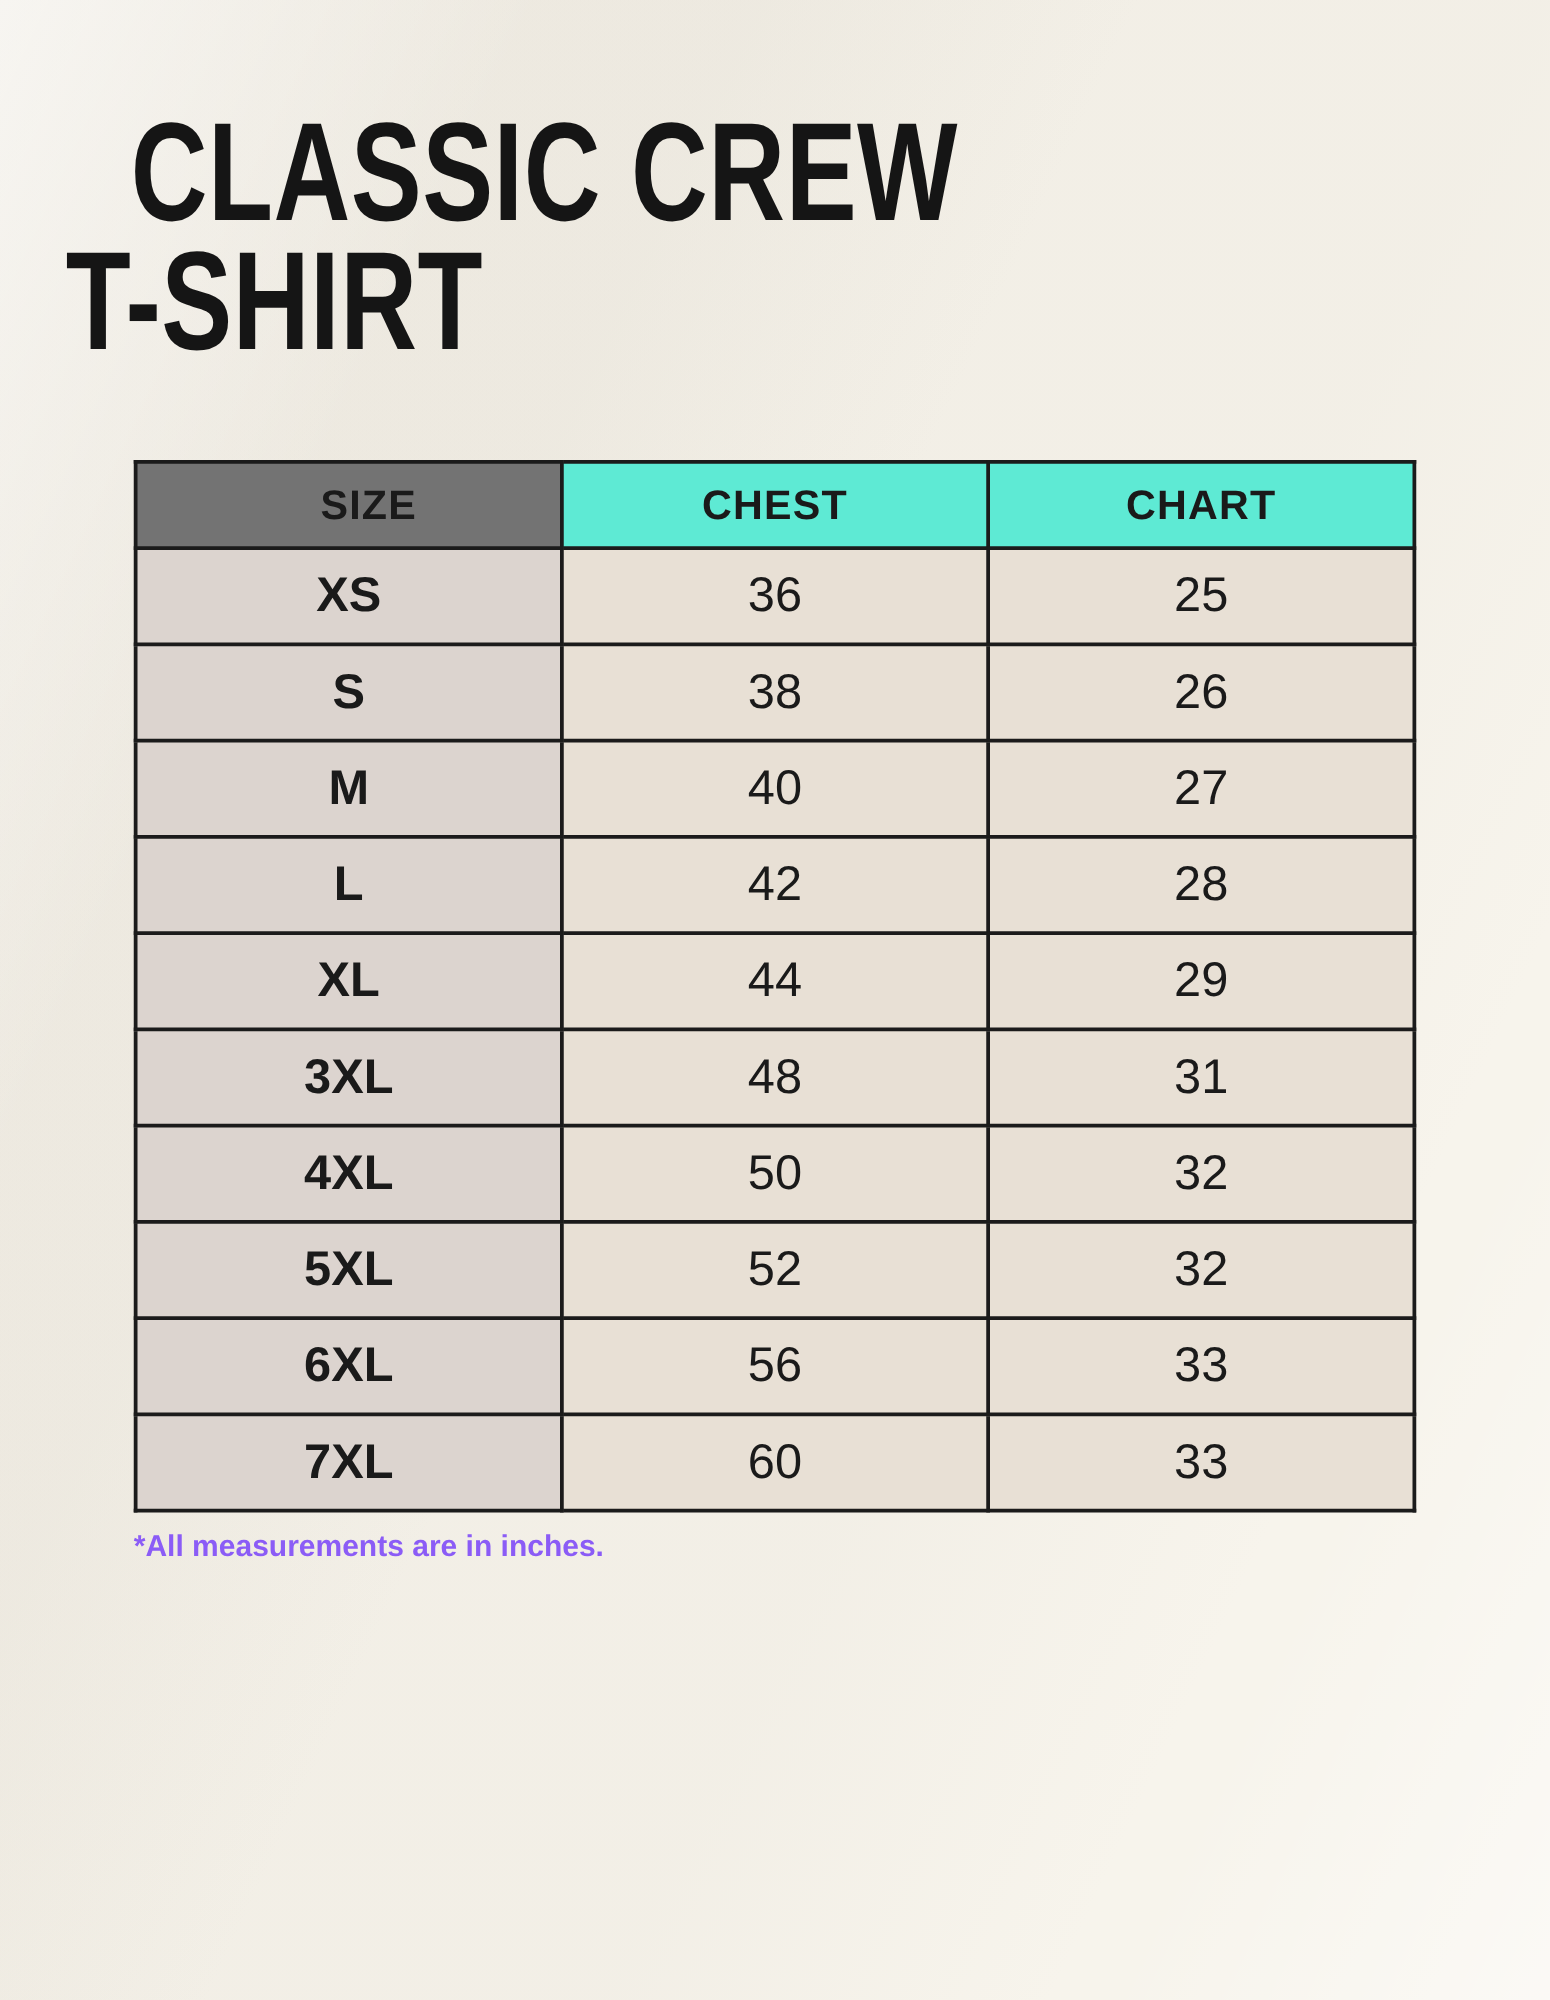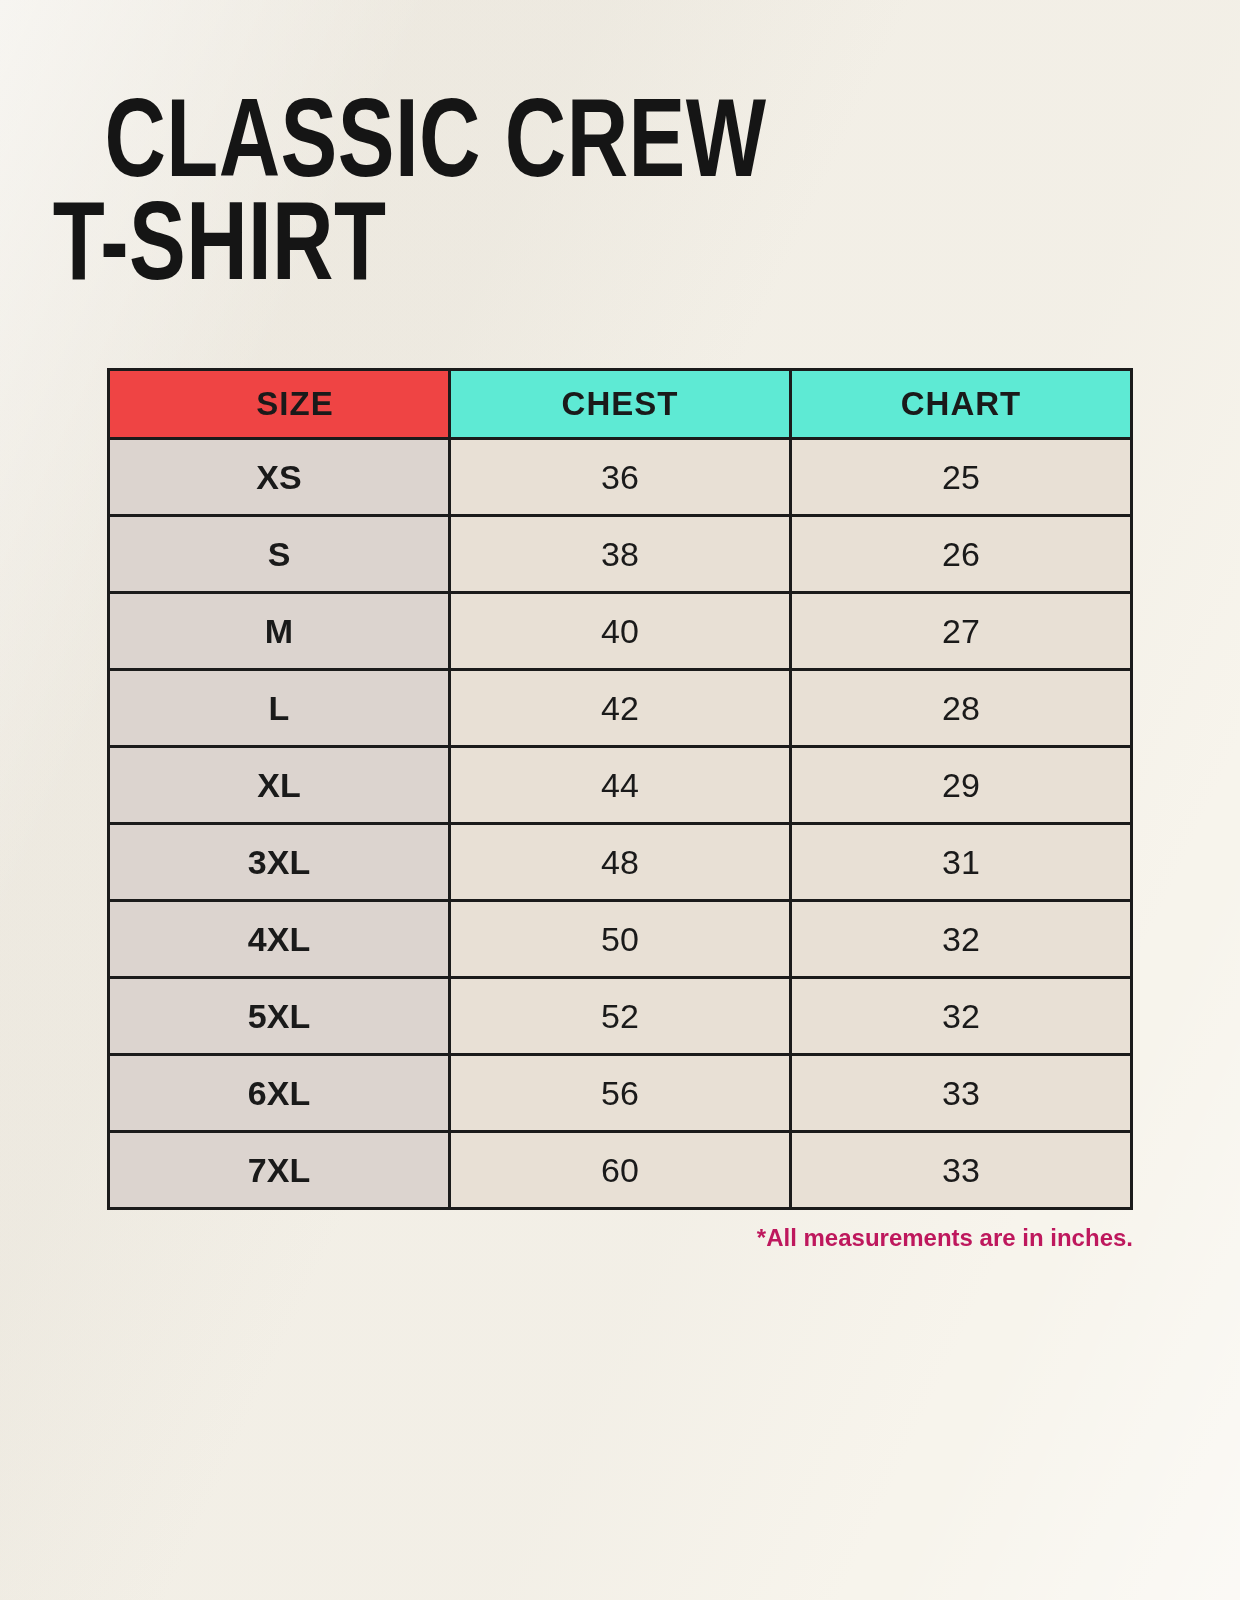--- a/index.html
+++ b/index.html
@@ -71,7 +71,7 @@
     letter-spacing:1px;
     background:#5eead4;
   }
-  .size-table th.col-size { background:#ef4444;padding-left:32px; }
+  .size-table th.col-size { background:#737373;padding-left:32px; }
   .size-table td {
     height:74px;
     font-size:34px;

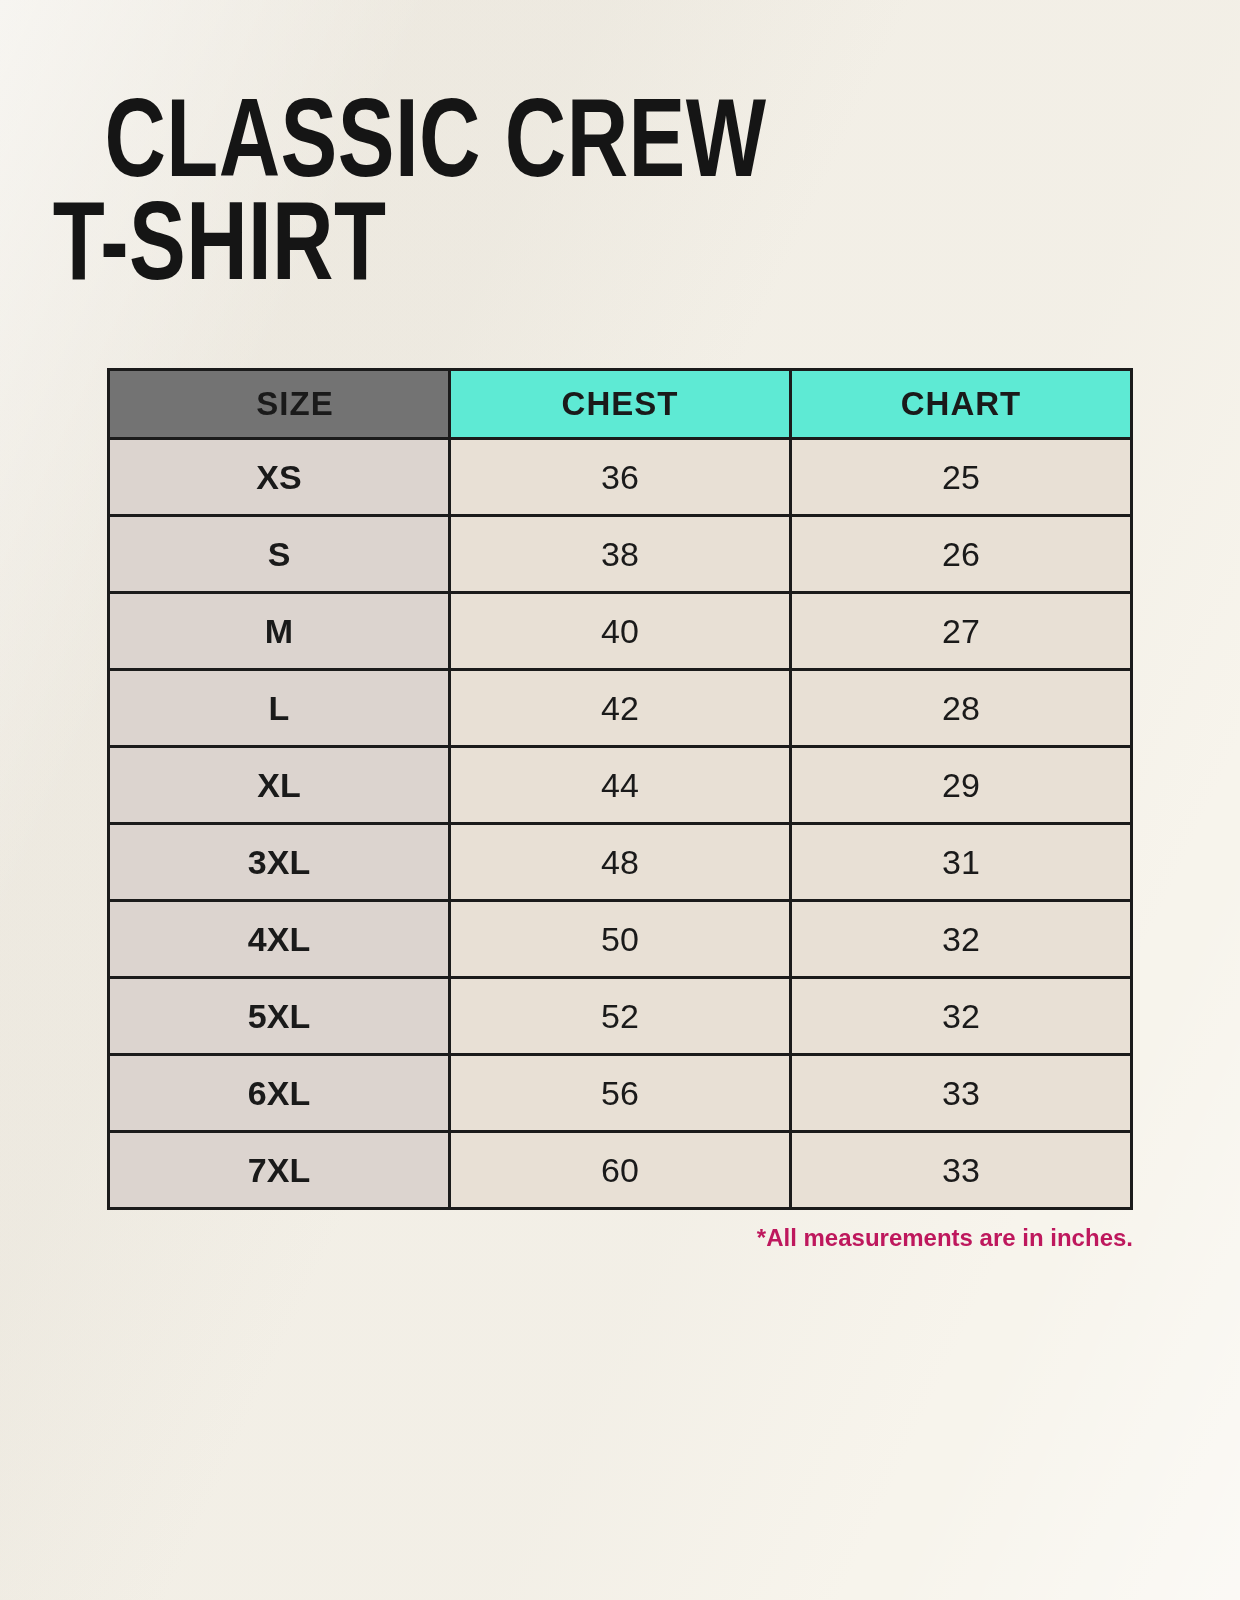--- a/index.html
+++ b/index.html
@@ -74,7 +74,7 @@
   .size-table th.col-size { background:#737373;padding-left:32px; }
   .size-table td {
     height:74px;
-    font-size:34px;
+    font-size:39px;
     background:#e8e0d5;
     font-weight:normal;
   }

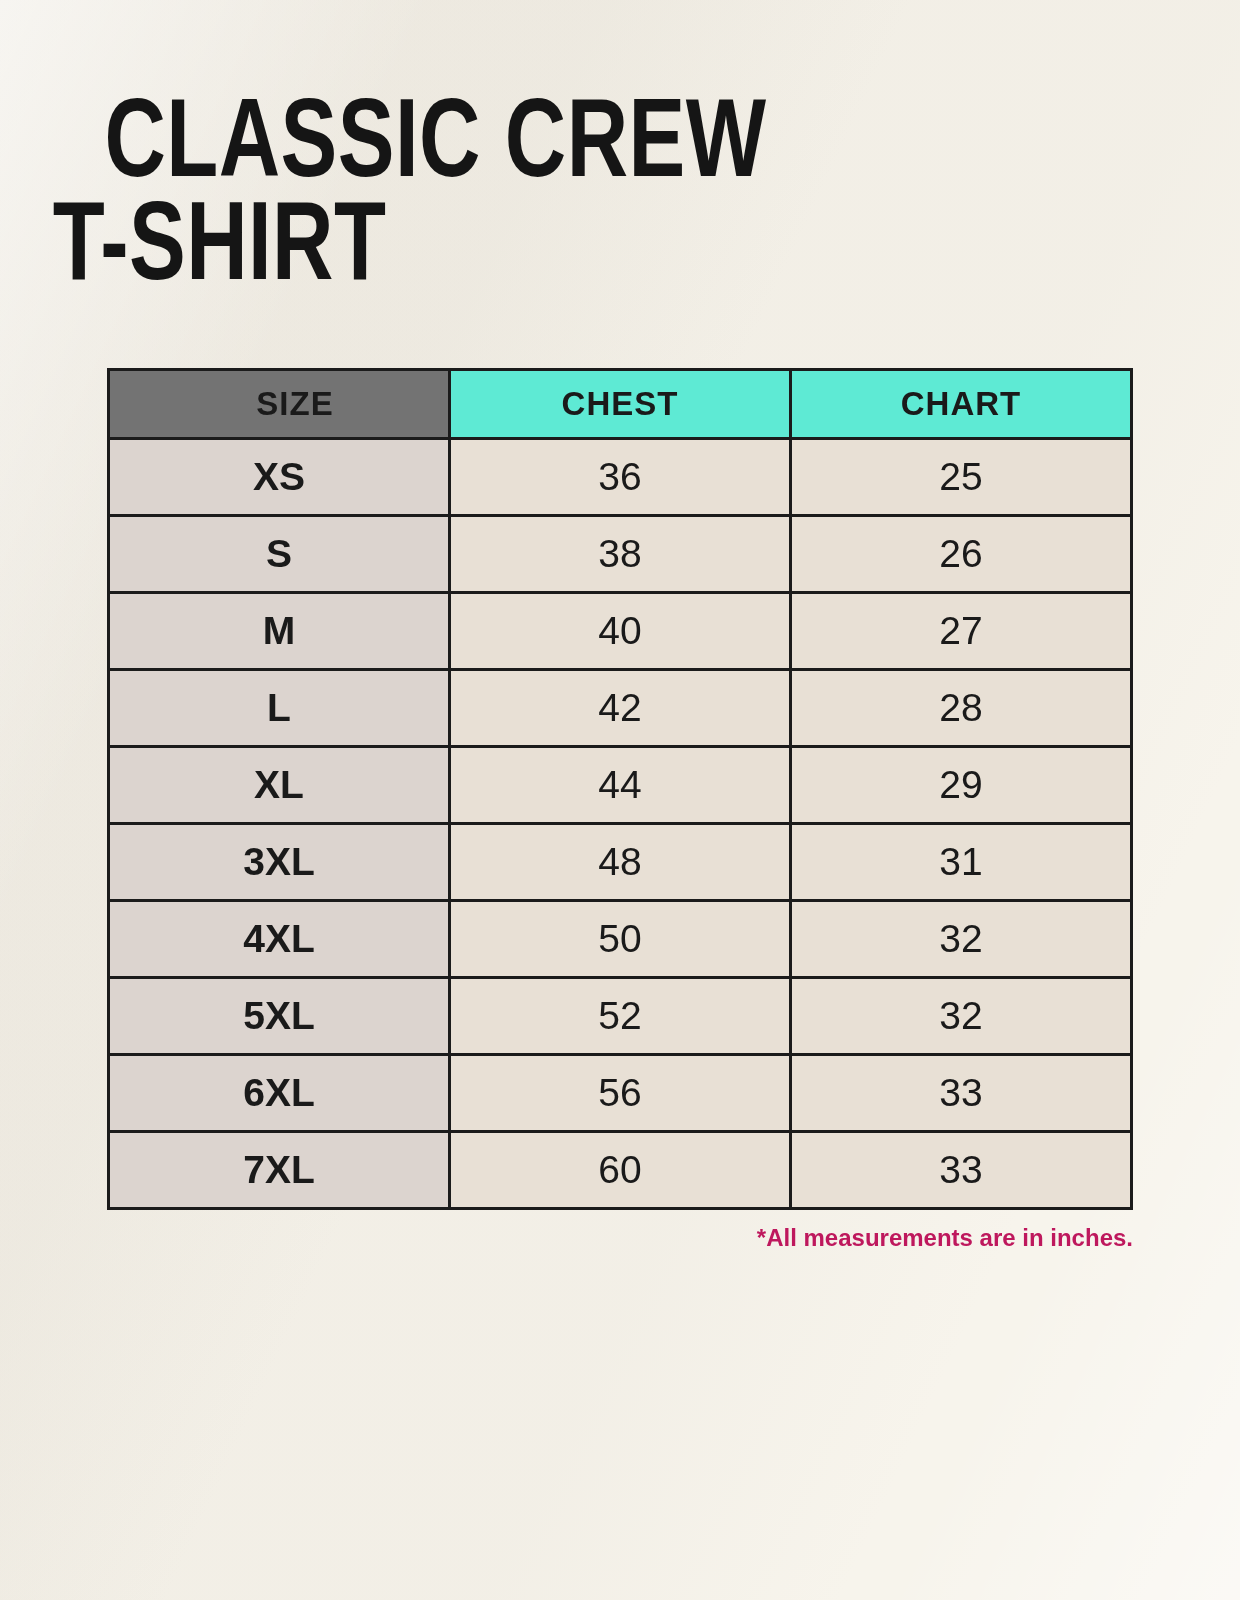--- a/index.html
+++ b/index.html
@@ -86,10 +86,9 @@
   .footnote {
     width:1026px;
     margin:14px auto 0;
-    text-align:right;
     font-size:24px;
     font-weight:bold;
-    color:#be185d;
+    color:#8b5cf6;
   }
 </style>
 </head>

